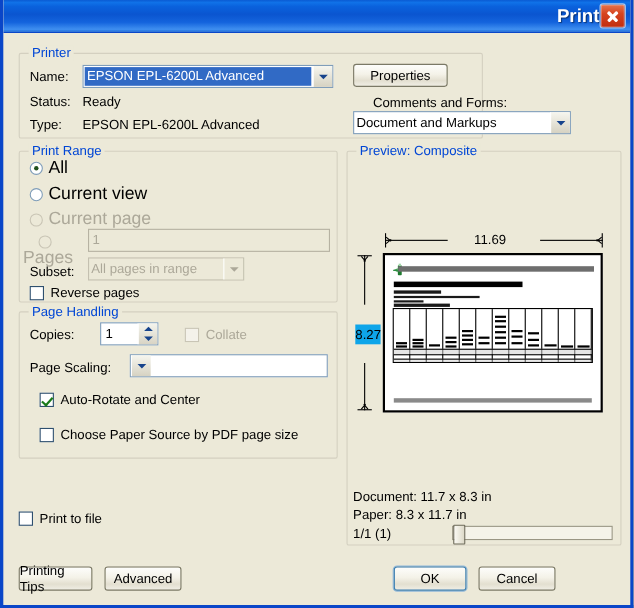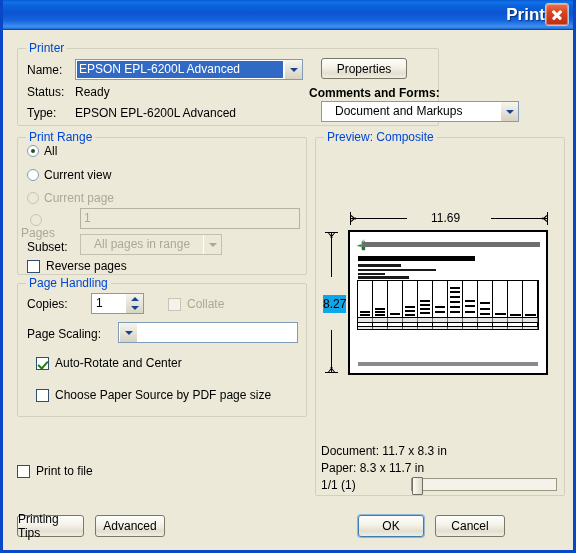--- a/index.html
+++ b/index.html
@@ -337,7 +337,7 @@
   <div class="lbl" style="left:72px; top:106px;">EPSON EPL-6200L Advanced</div>
 
   <div class="btn" style="left:318px; top:58px; width:86px; height:21px;">Properties</div>
-  <div class="lbl" style="left:306px; top:86px;font-weight:bold;">Comments and Forms:</div>
+  <div class="lbl" style="left:336px; top:86px;">Comments and Forms:</div>
   <div class="combo" style="left:318px; top:101px; width:198px;">
     <div class="val">Document and Markups</div>
     <div class="arrow">

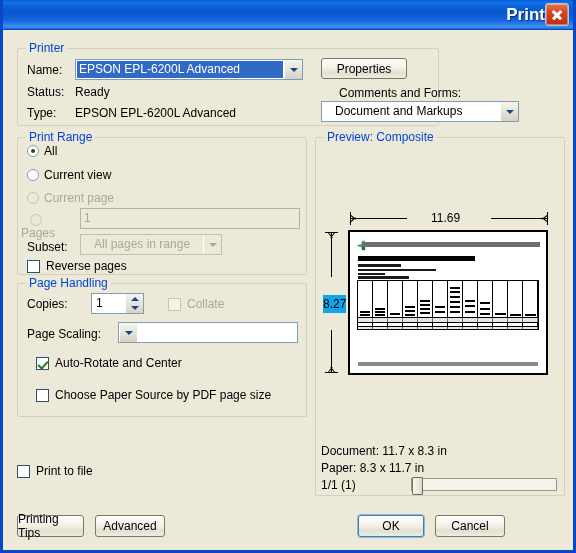--- a/index.html
+++ b/index.html
@@ -96,7 +96,7 @@
   .combo .val {
     flex: 1;
     font-size: 12px;
-    padding: 0 13px;
+    padding: 0 2px;
     color: #000;
     overflow: hidden;
     white-space: nowrap;

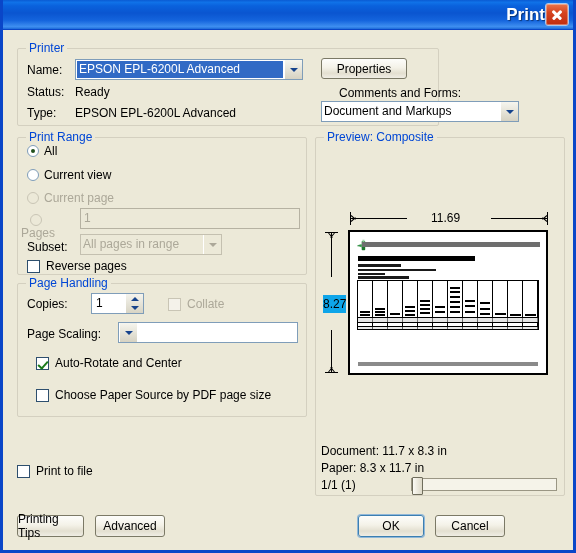--- a/index.html
+++ b/index.html
@@ -183,7 +183,7 @@
     background: #21511d;
   }
   .radio.dis .dot { background: #ece9d8; border-color: #c9c5b5; }
-  .radio .txt { font-size: 12px; margin-left: 5px; white-space: nowrap; }
+  .radio .txt { font-size: 16px; margin-left: 5px; white-space: nowrap; }
   .radio.dis .txt { color: #aca899; }
 
   

